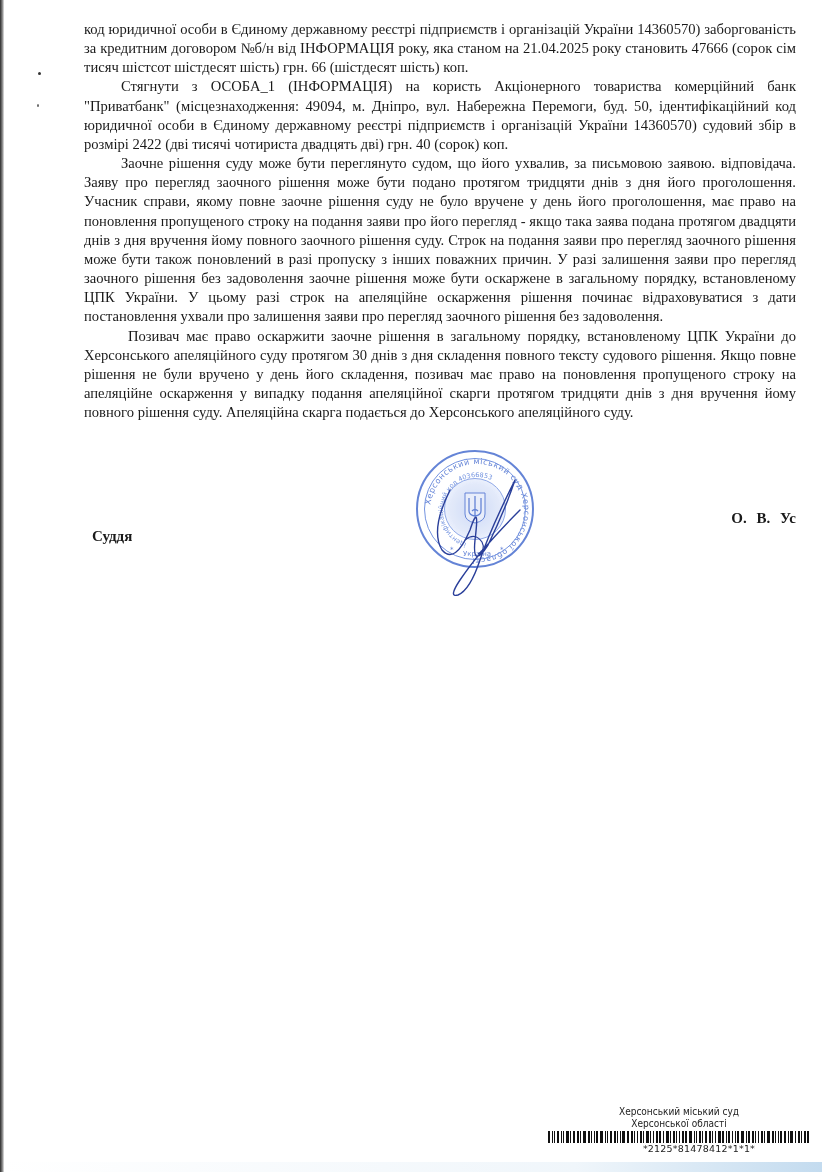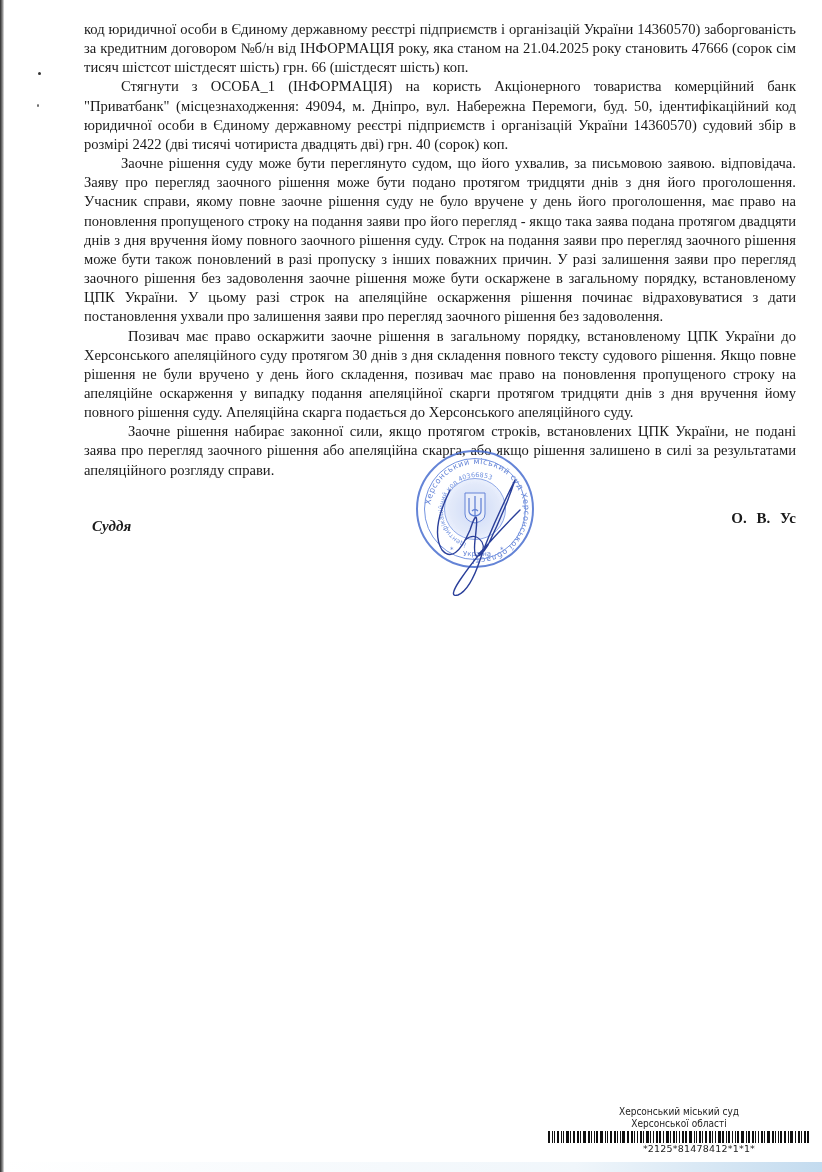--- a/index.html
+++ b/index.html
@@ -171,7 +171,6 @@
   <p class="indent">Стягнути з ОСОБА_1 (ІНФОРМАЦІЯ) на користь Акціонерного товариства комерційний банк "Приватбанк" (місцезнаходження: 49094, м. Дніпро, вул. Набережна Перемоги, буд. 50, ідентифікаційний код юридичної особи в Єдиному державному реєстрі підприємств і організацій України 14360570) судовий збір в розмірі 2422 (дві тисячі чотириста двадцять дві) грн. 40 (сорок) коп.</p>
   <p class="indent">Заочне рішення суду може бути переглянуто судом, що його ухвалив, за письмовою заявою. відповідача. Заяву про перегляд заочного рішення може бути подано протягом тридцяти днів з дня його проголошення. Учасник справи, якому повне заочне рішення суду не було вручене у день його проголошення, має право на поновлення пропущеного строку на подання заяви про його перегляд - якщо така заява подана протягом двадцяти днів з дня вручення йому повного заочного рішення суду. Строк на подання заяви про перегляд заочного рішення може бути також поновлений в разі пропуску з інших поважних причин. У разі залишення заяви про перегляд заочного рішення без задоволення заочне рішення може бути оскаржене в загальному порядку, встановленому ЦПК України. У цьому разі строк на апеляційне оскарження рішення починає відраховуватися з дати постановлення ухвали про залишення заяви про перегляд заочного рішення без задоволення.</p>
   <p class="indent-wide">Позивач має право оскаржити заочне рішення в загальному порядку, встановленому ЦПК України до Херсонського апеляційного суду протягом 30 днів з дня складення повного тексту судового рішення. Якщо повне рішення не були вручено у день його складення, позивач має право на поновлення пропущеного строку на апеляційне оскарження у випадку подання апеляційної скарги протягом тридцяти днів з дня вручення йому повного рішення суду. Апеляційна скарга подається до Херсонського апеляційного суду.</p>
-  <p class="indent-wide">Заочне рішення набирає законної сили, якщо протягом строків, встановлених ЦПК України, не подані заява про перегляд заочного рішення або апеляційна скарга, або якщо рішення залишено в силі за результатами апеляційного розгляду справи.</p>
 </div>
 
 <div class="stamp">

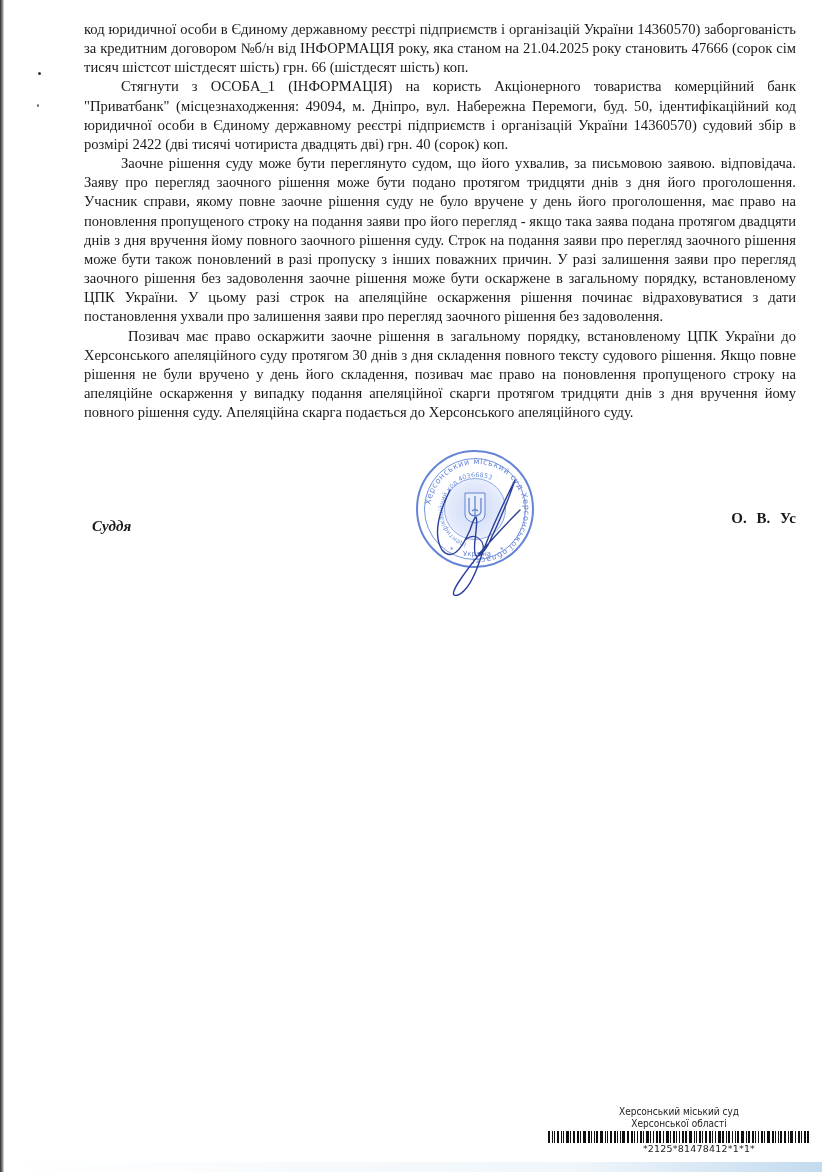--- a/index.html
+++ b/index.html
@@ -66,8 +66,7 @@
   .signature-row .judge-label {
     position: absolute;
     left: 0;
-    top: 8px;
-    font-style: italic;
+    top: 18px;
   }
   .signature-row .judge-name {
     position: absolute;

